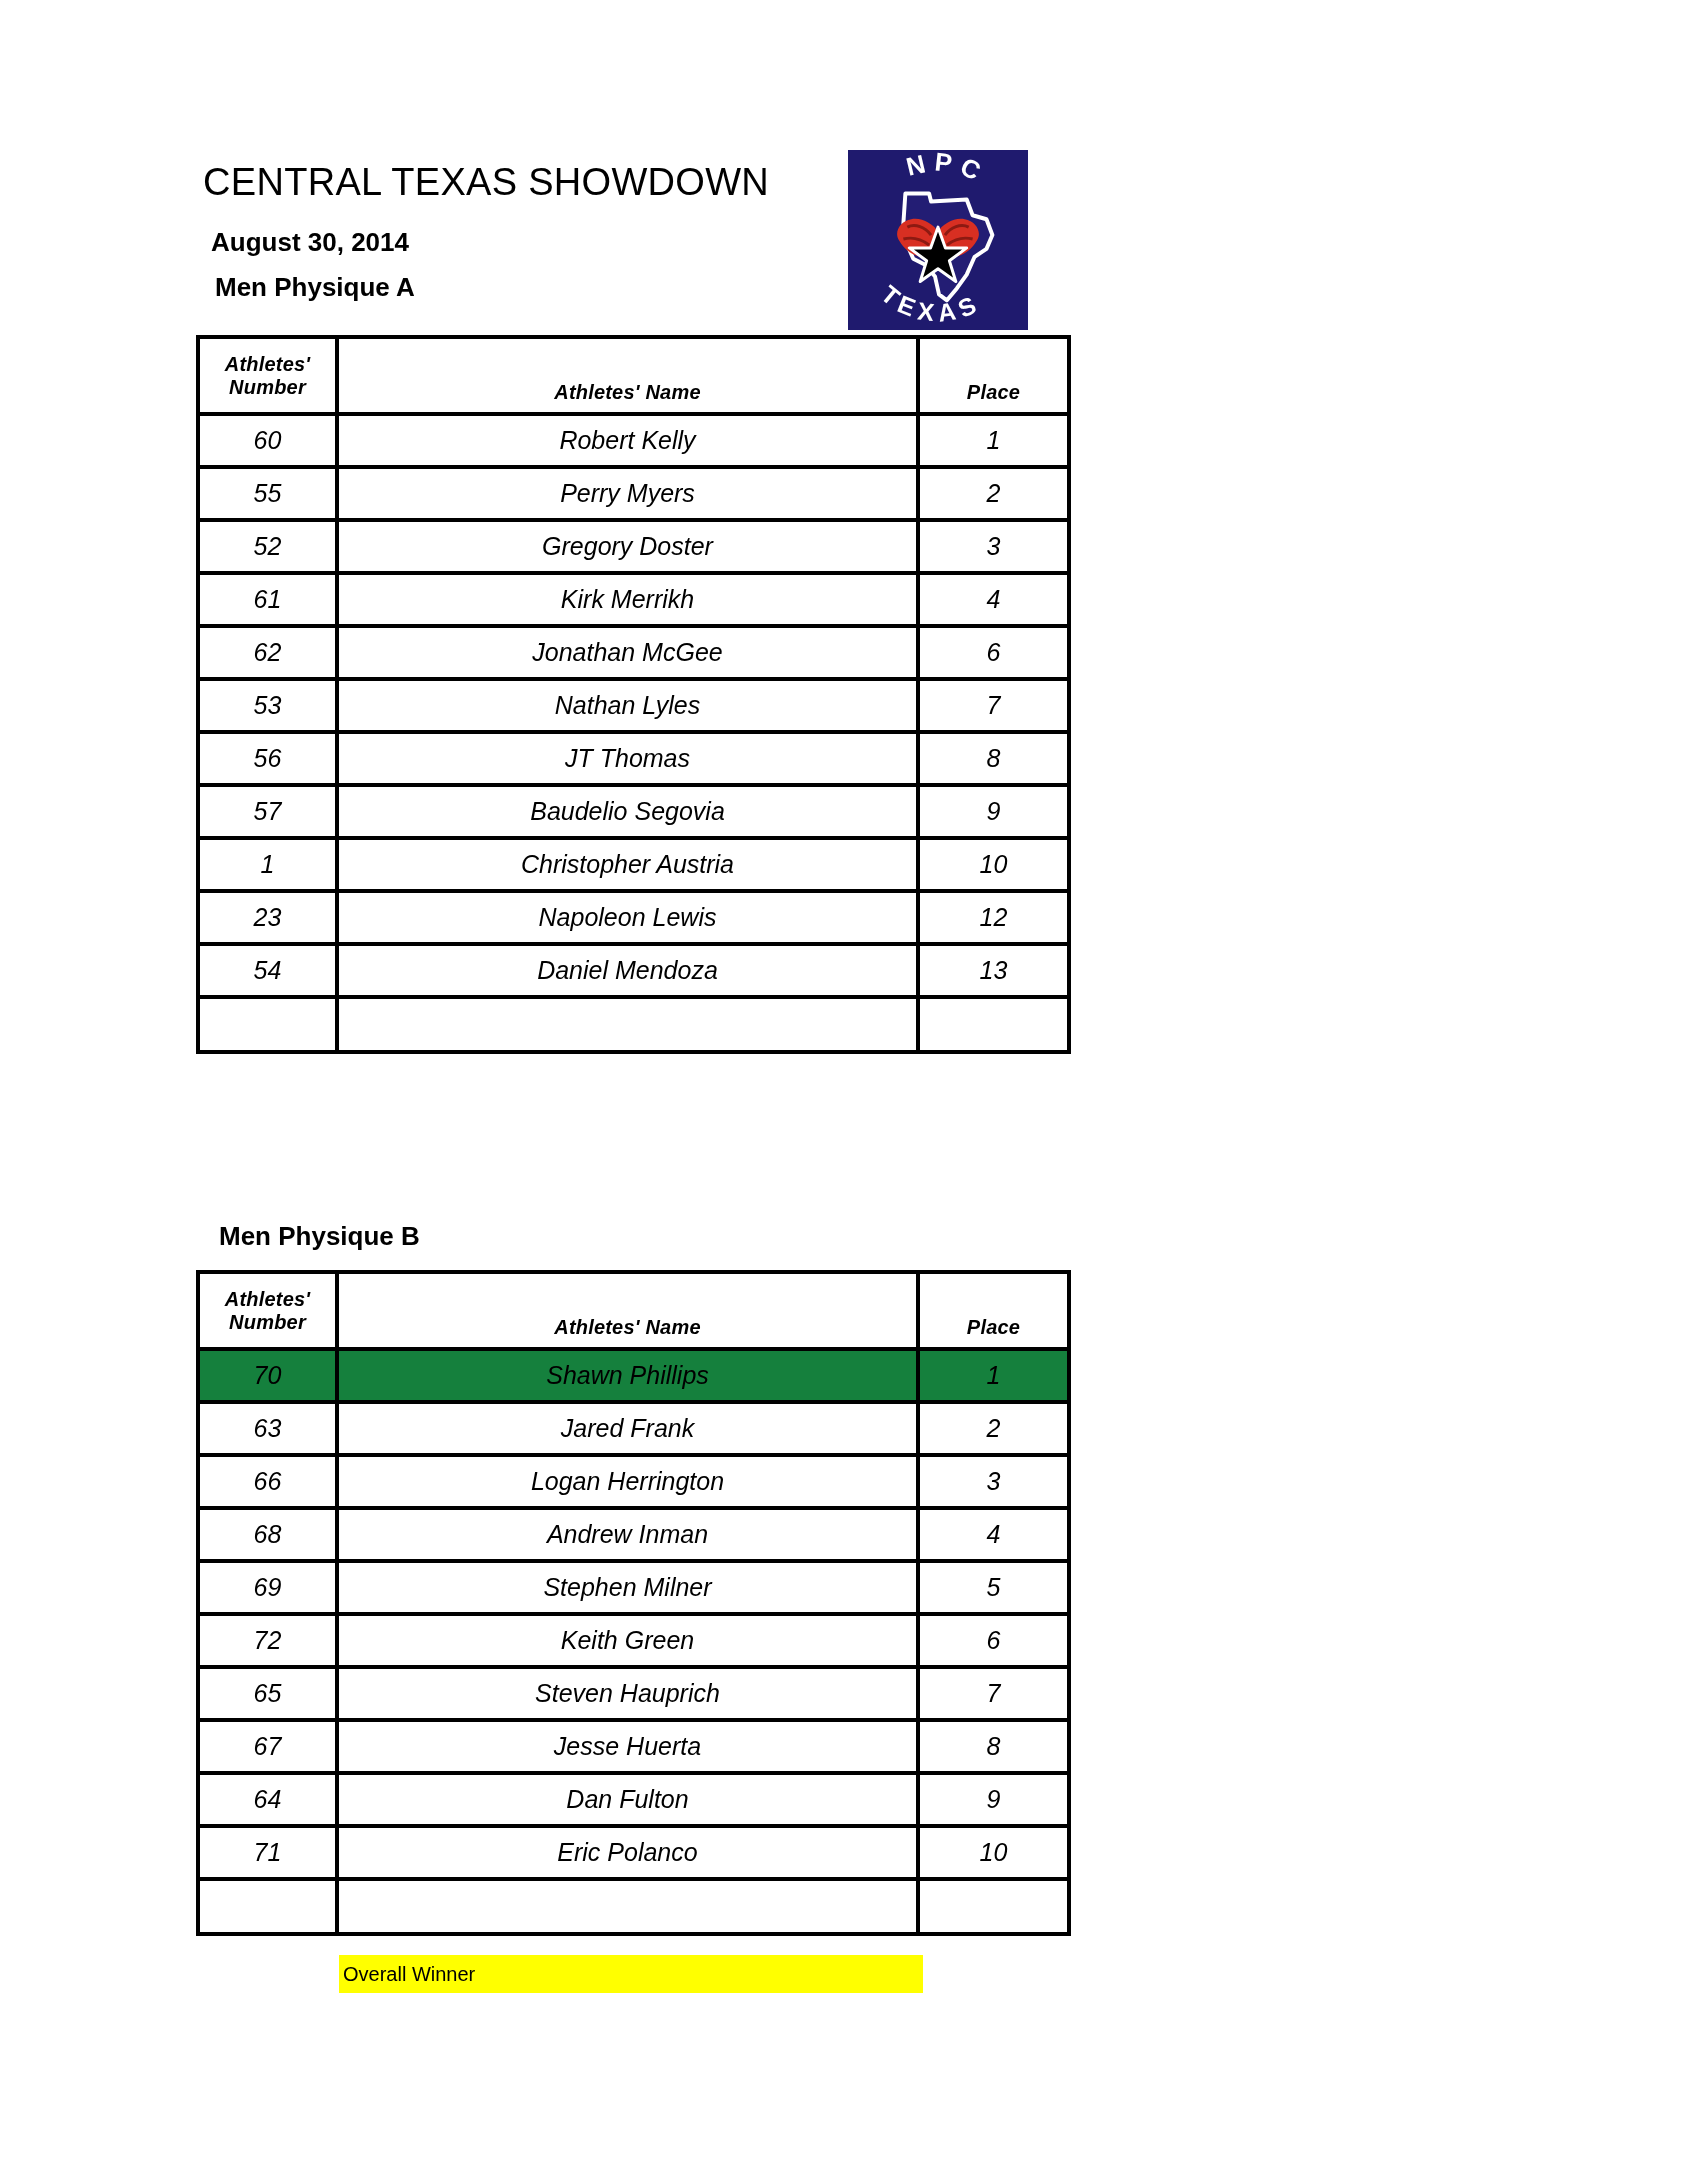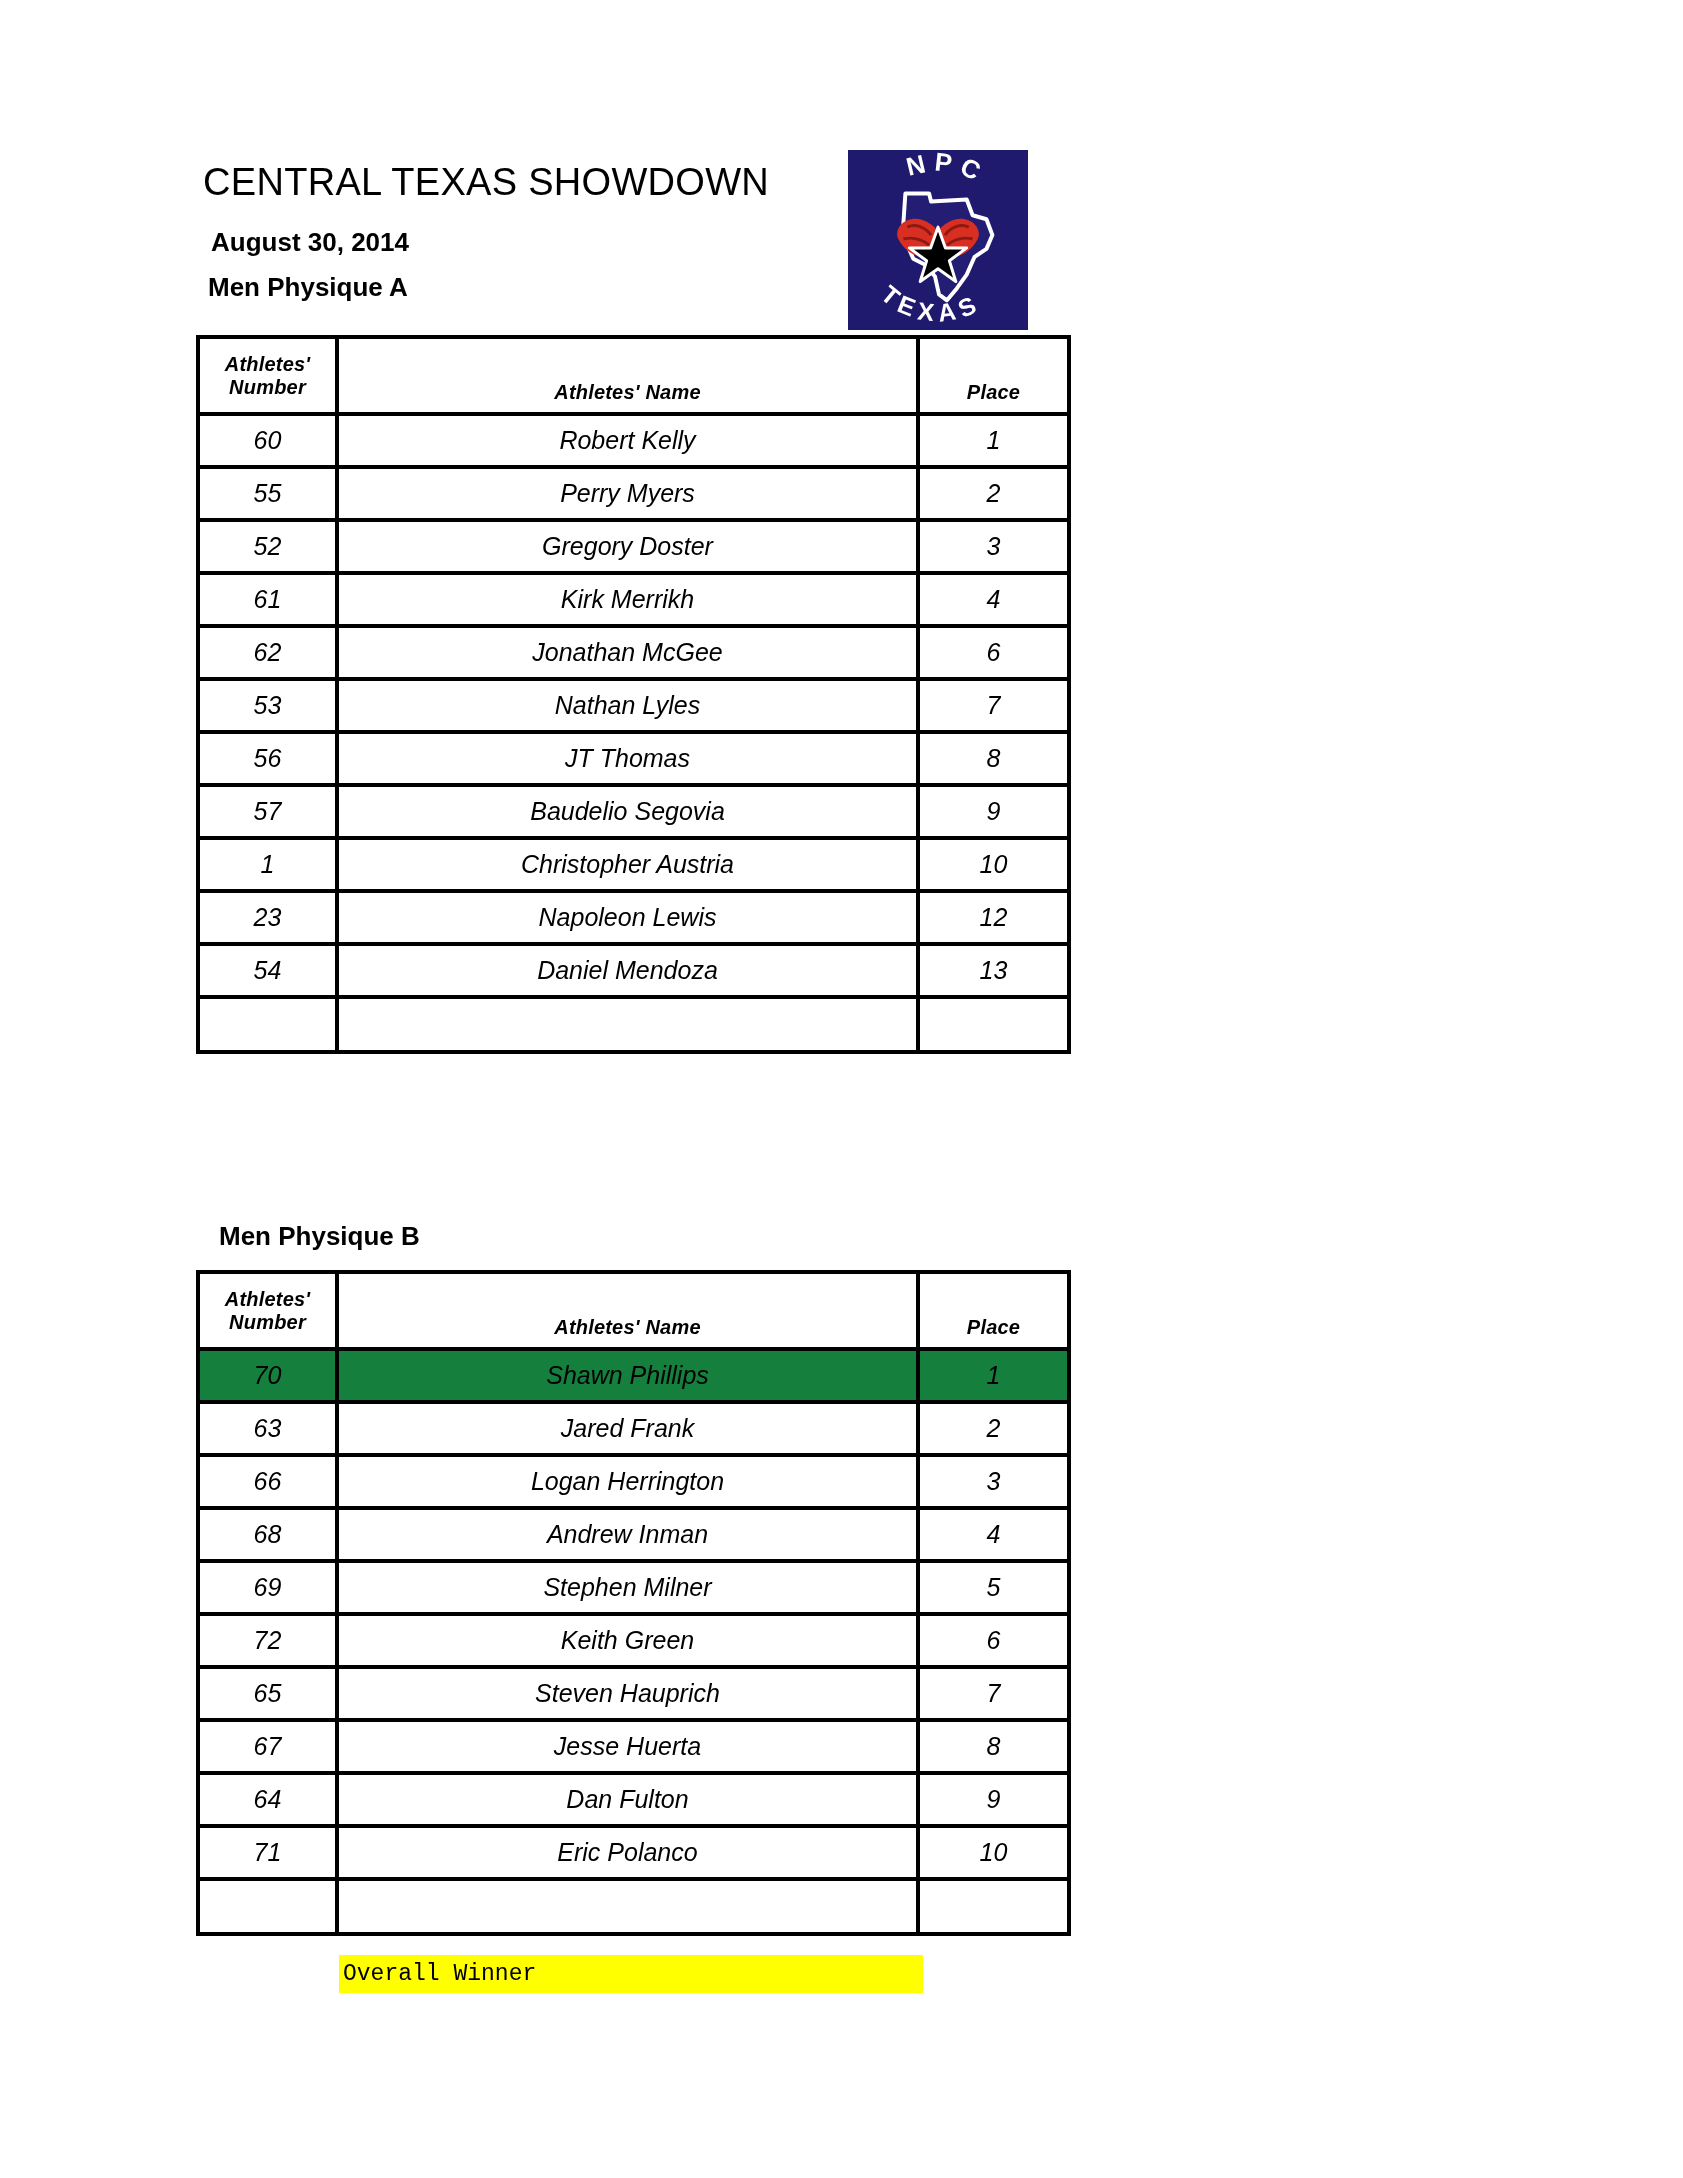--- a/index.html
+++ b/index.html
@@ -49,7 +49,7 @@
     font-size: 26px;
     font-weight: bold;
     line-height: 1.0;
-    margin: 5px;
+    margin: 12px;
     white-space: nowrap;
   }
 

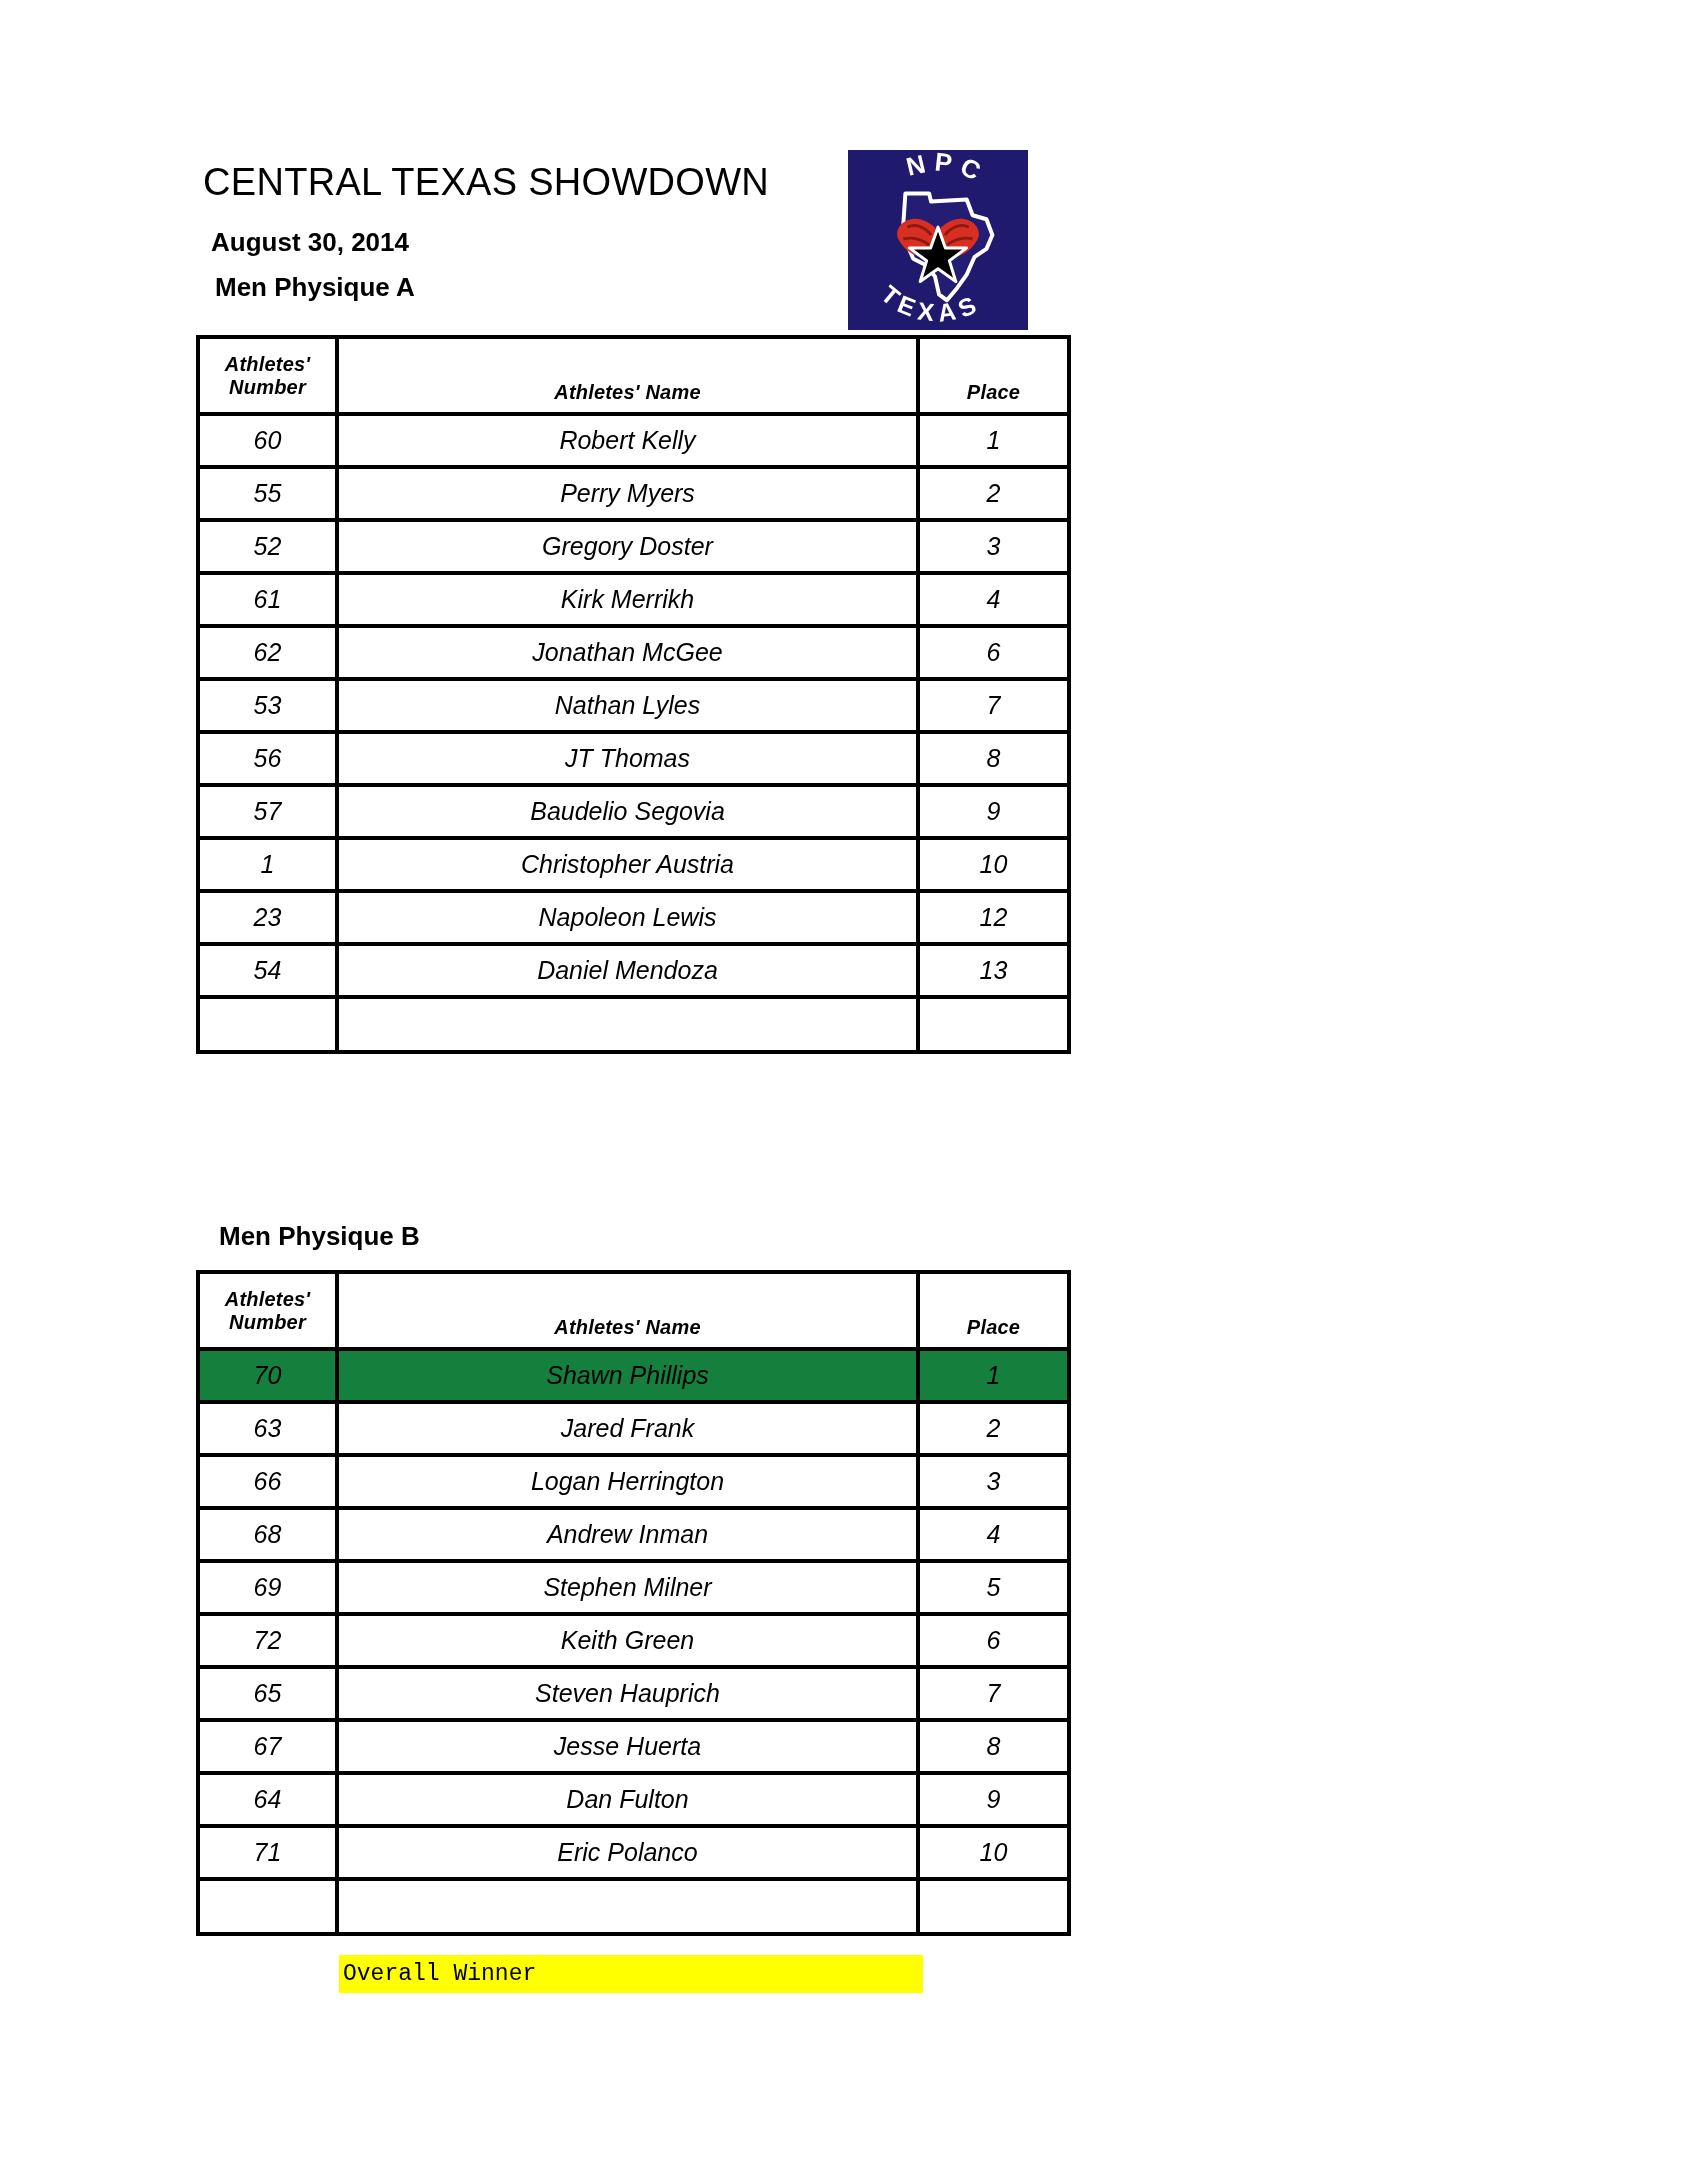--- a/index.html
+++ b/index.html
@@ -137,12 +137,11 @@
     width: 584px;
     height: 38px;
     background: #ffff00;
-    font-size: 23px;
+    font-size: 20px;
     line-height: 38px;
     padding-left: 4px;
     box-sizing: border-box;
     white-space: nowrap;
-    font-family: Liberation Mono, monospace;
   }
 </style>
 </head>

